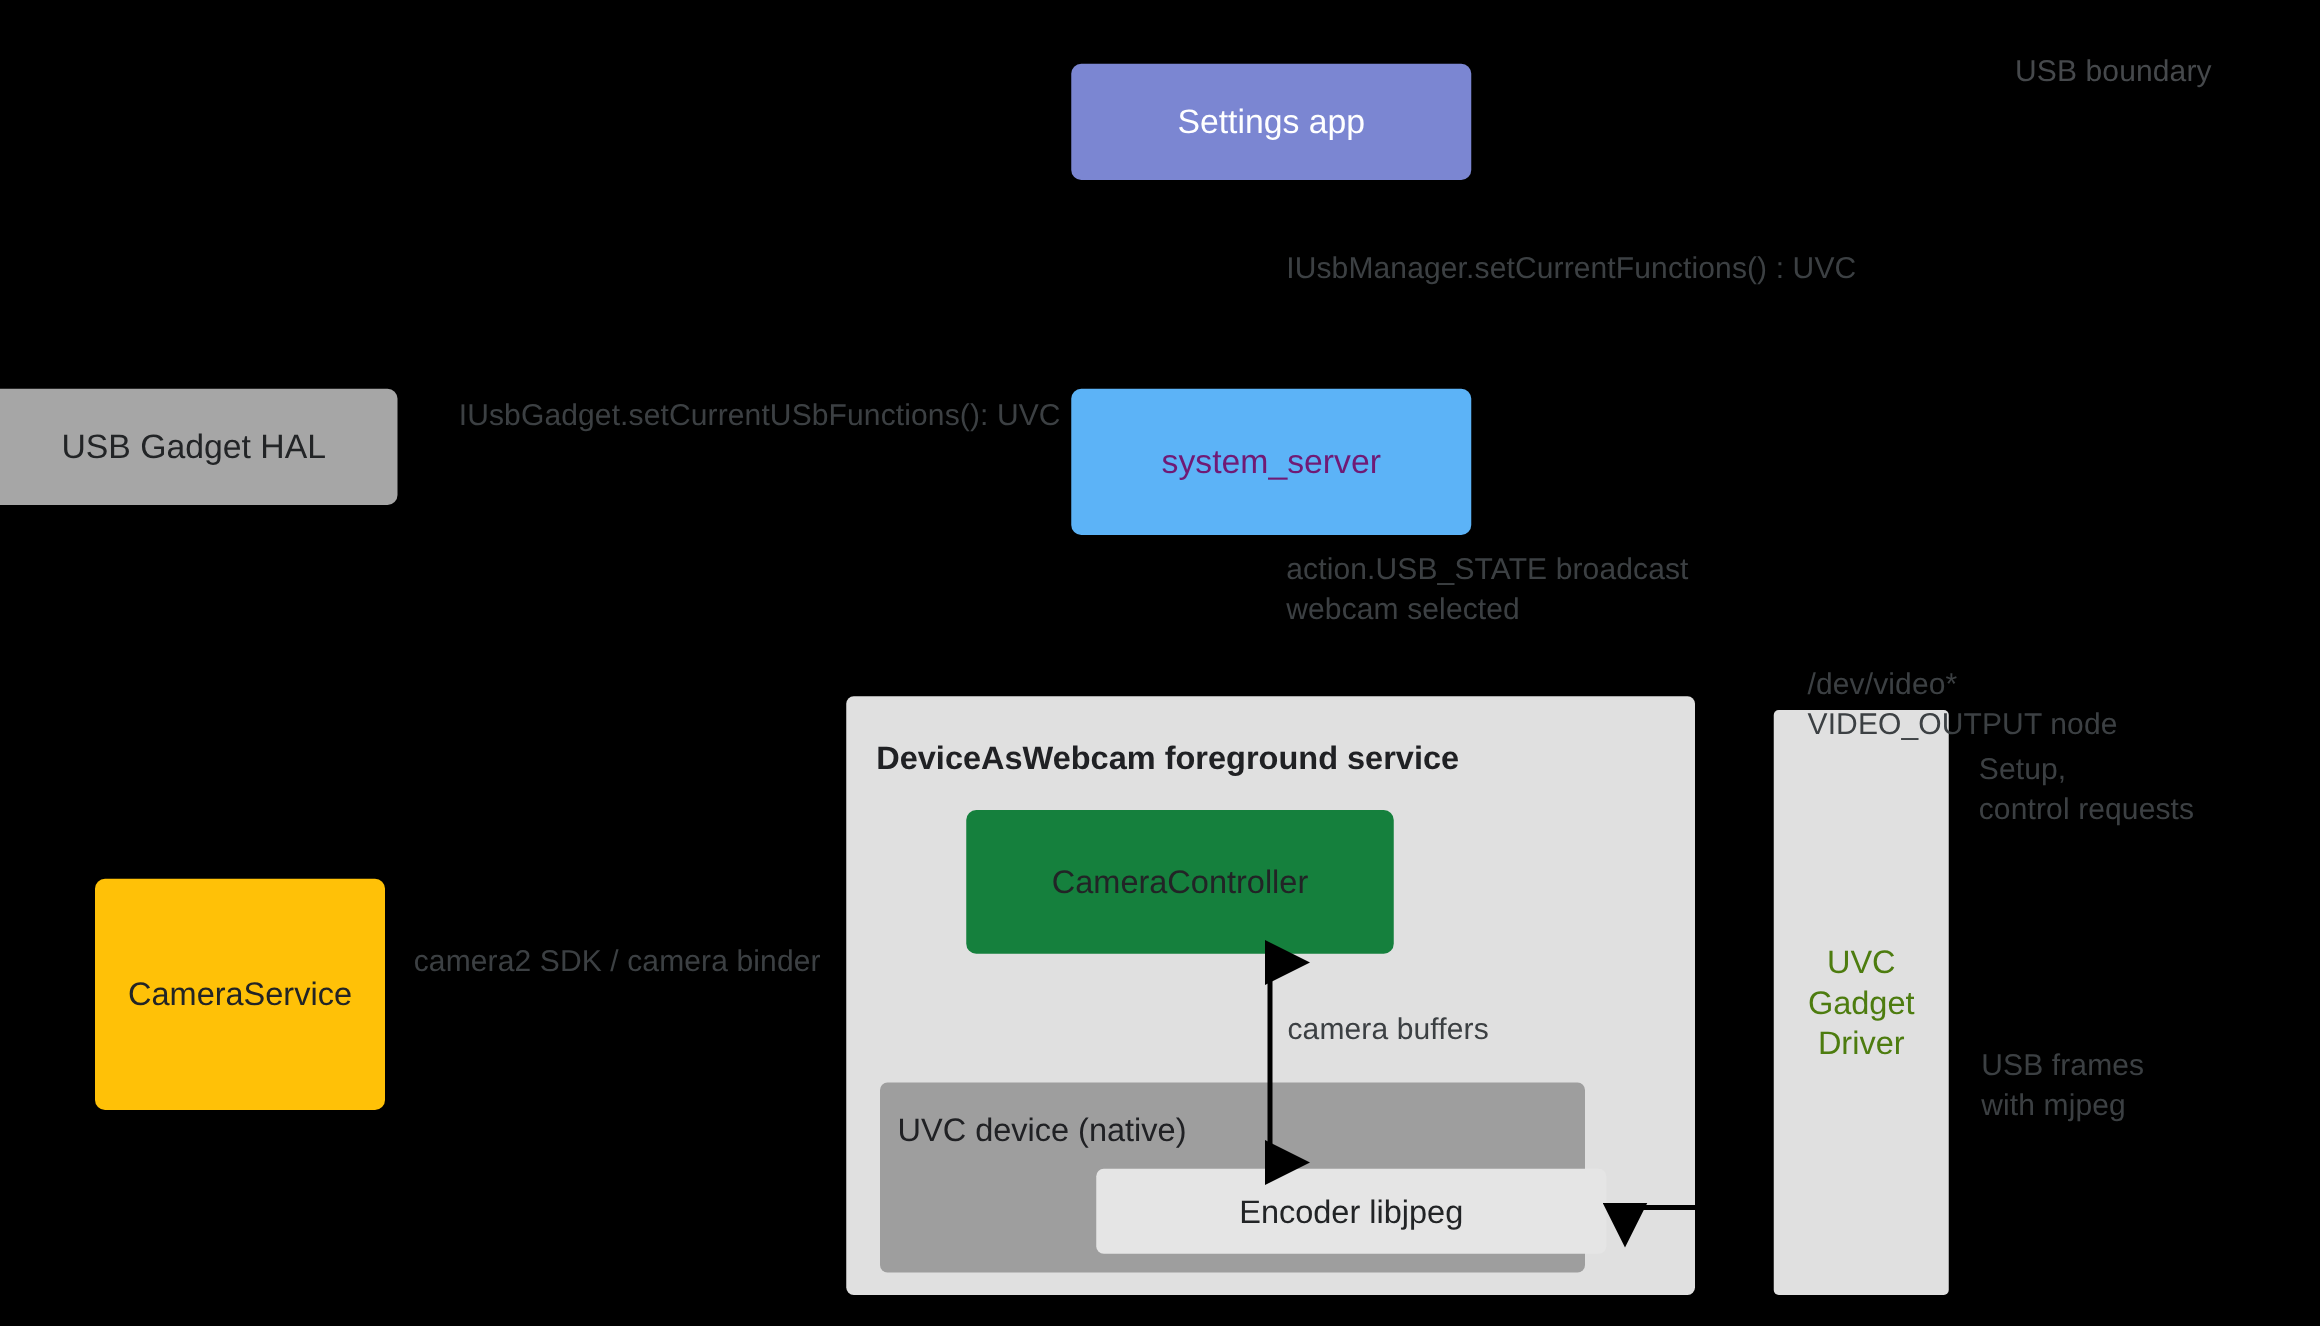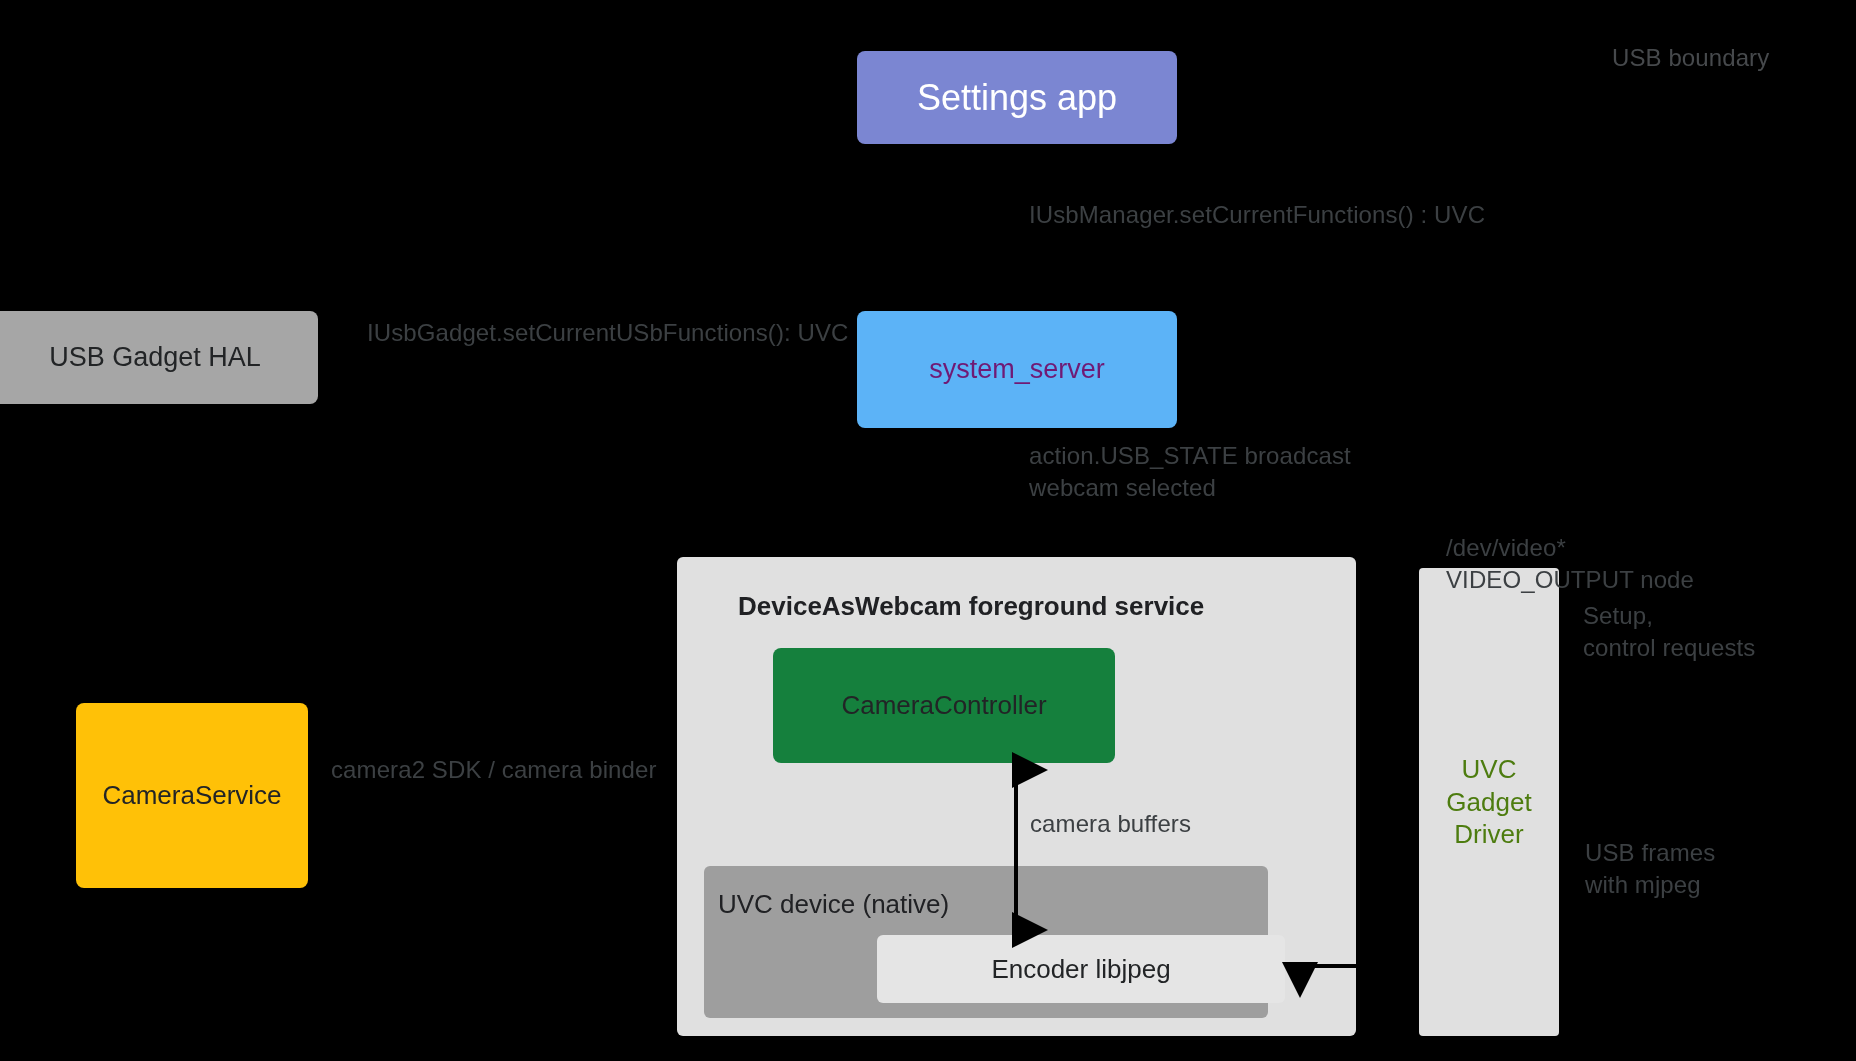--- a/index.html
+++ b/index.html
@@ -40,7 +40,7 @@
     left: 857px; top: 51px; width: 320px; height: 93px;
     background: #7b86d2;
     color: #ffffff;
-    font-size: 36px;
+    font-size: 27px;
   }
   #system-server {
     left: 857px; top: 311px; width: 320px; height: 117px;

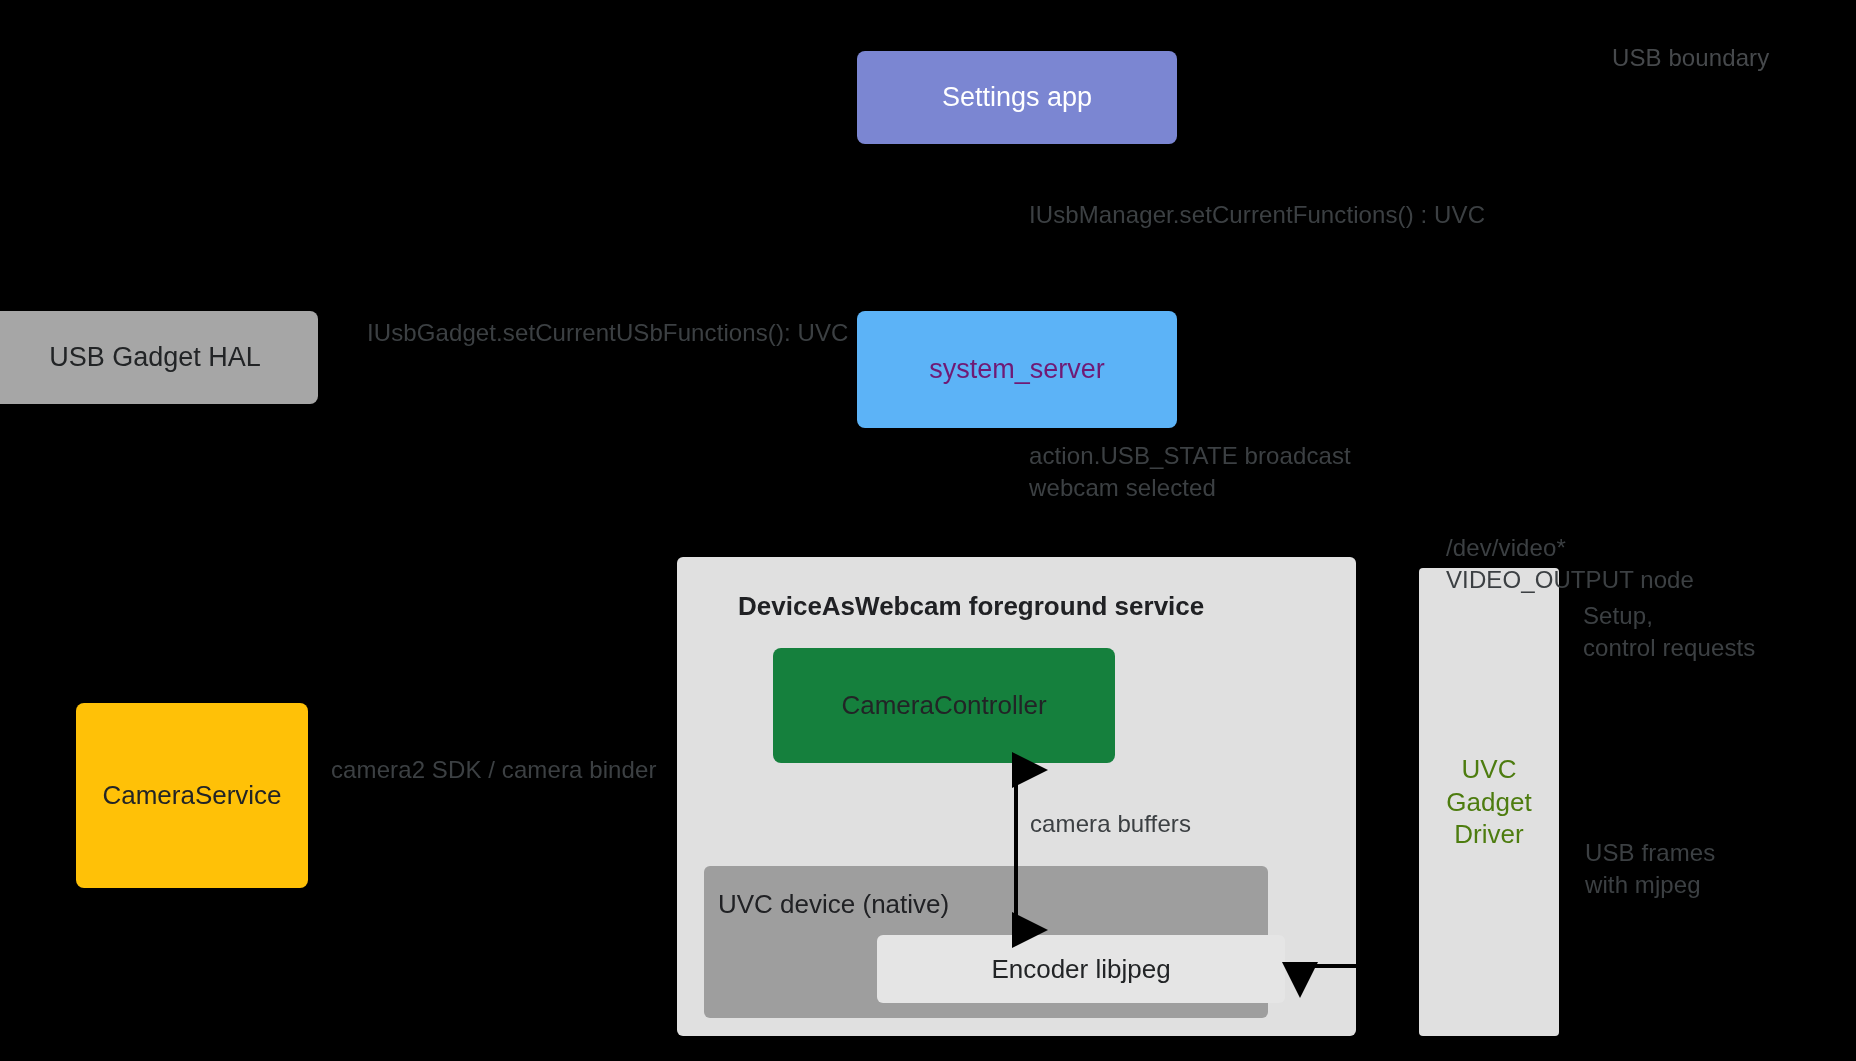--- a/index.html
+++ b/index.html
@@ -73,7 +73,6 @@
     font-weight: bold;
     color: #202124;
     white-space: nowrap;
-    margin-left: 37px;
   }
   #camera-controller {
     left: 773px; top: 648px; width: 342px; height: 115px;

